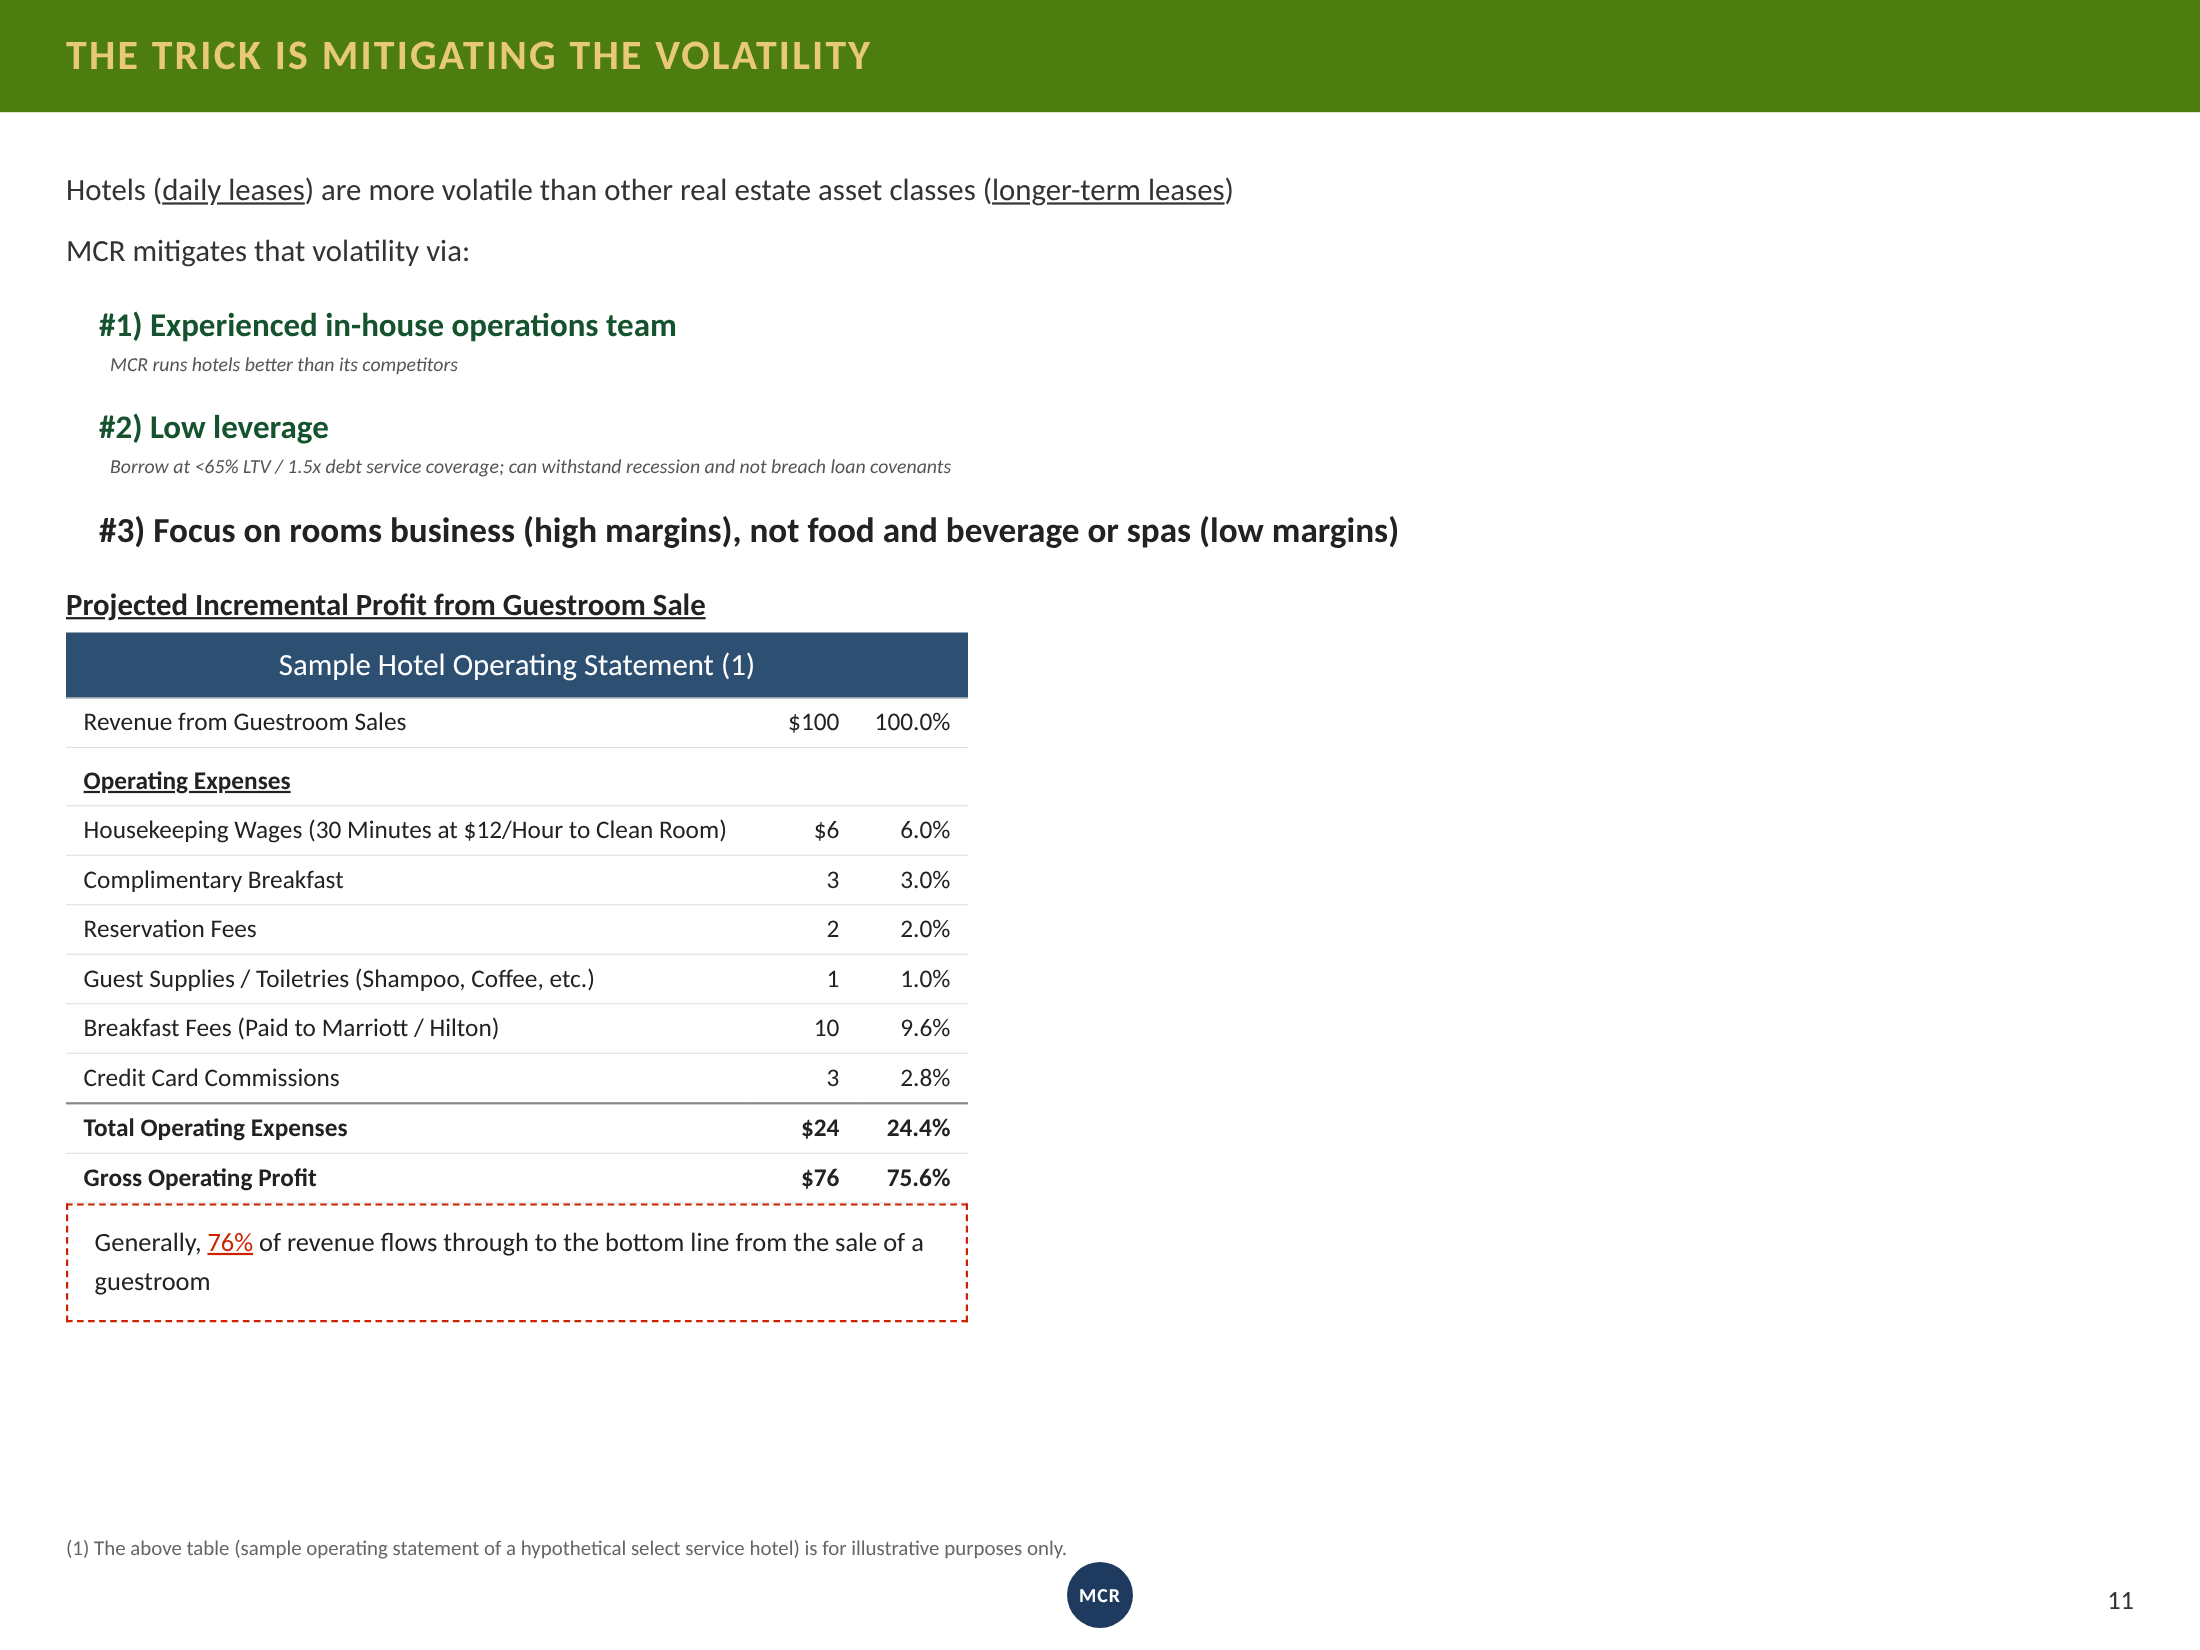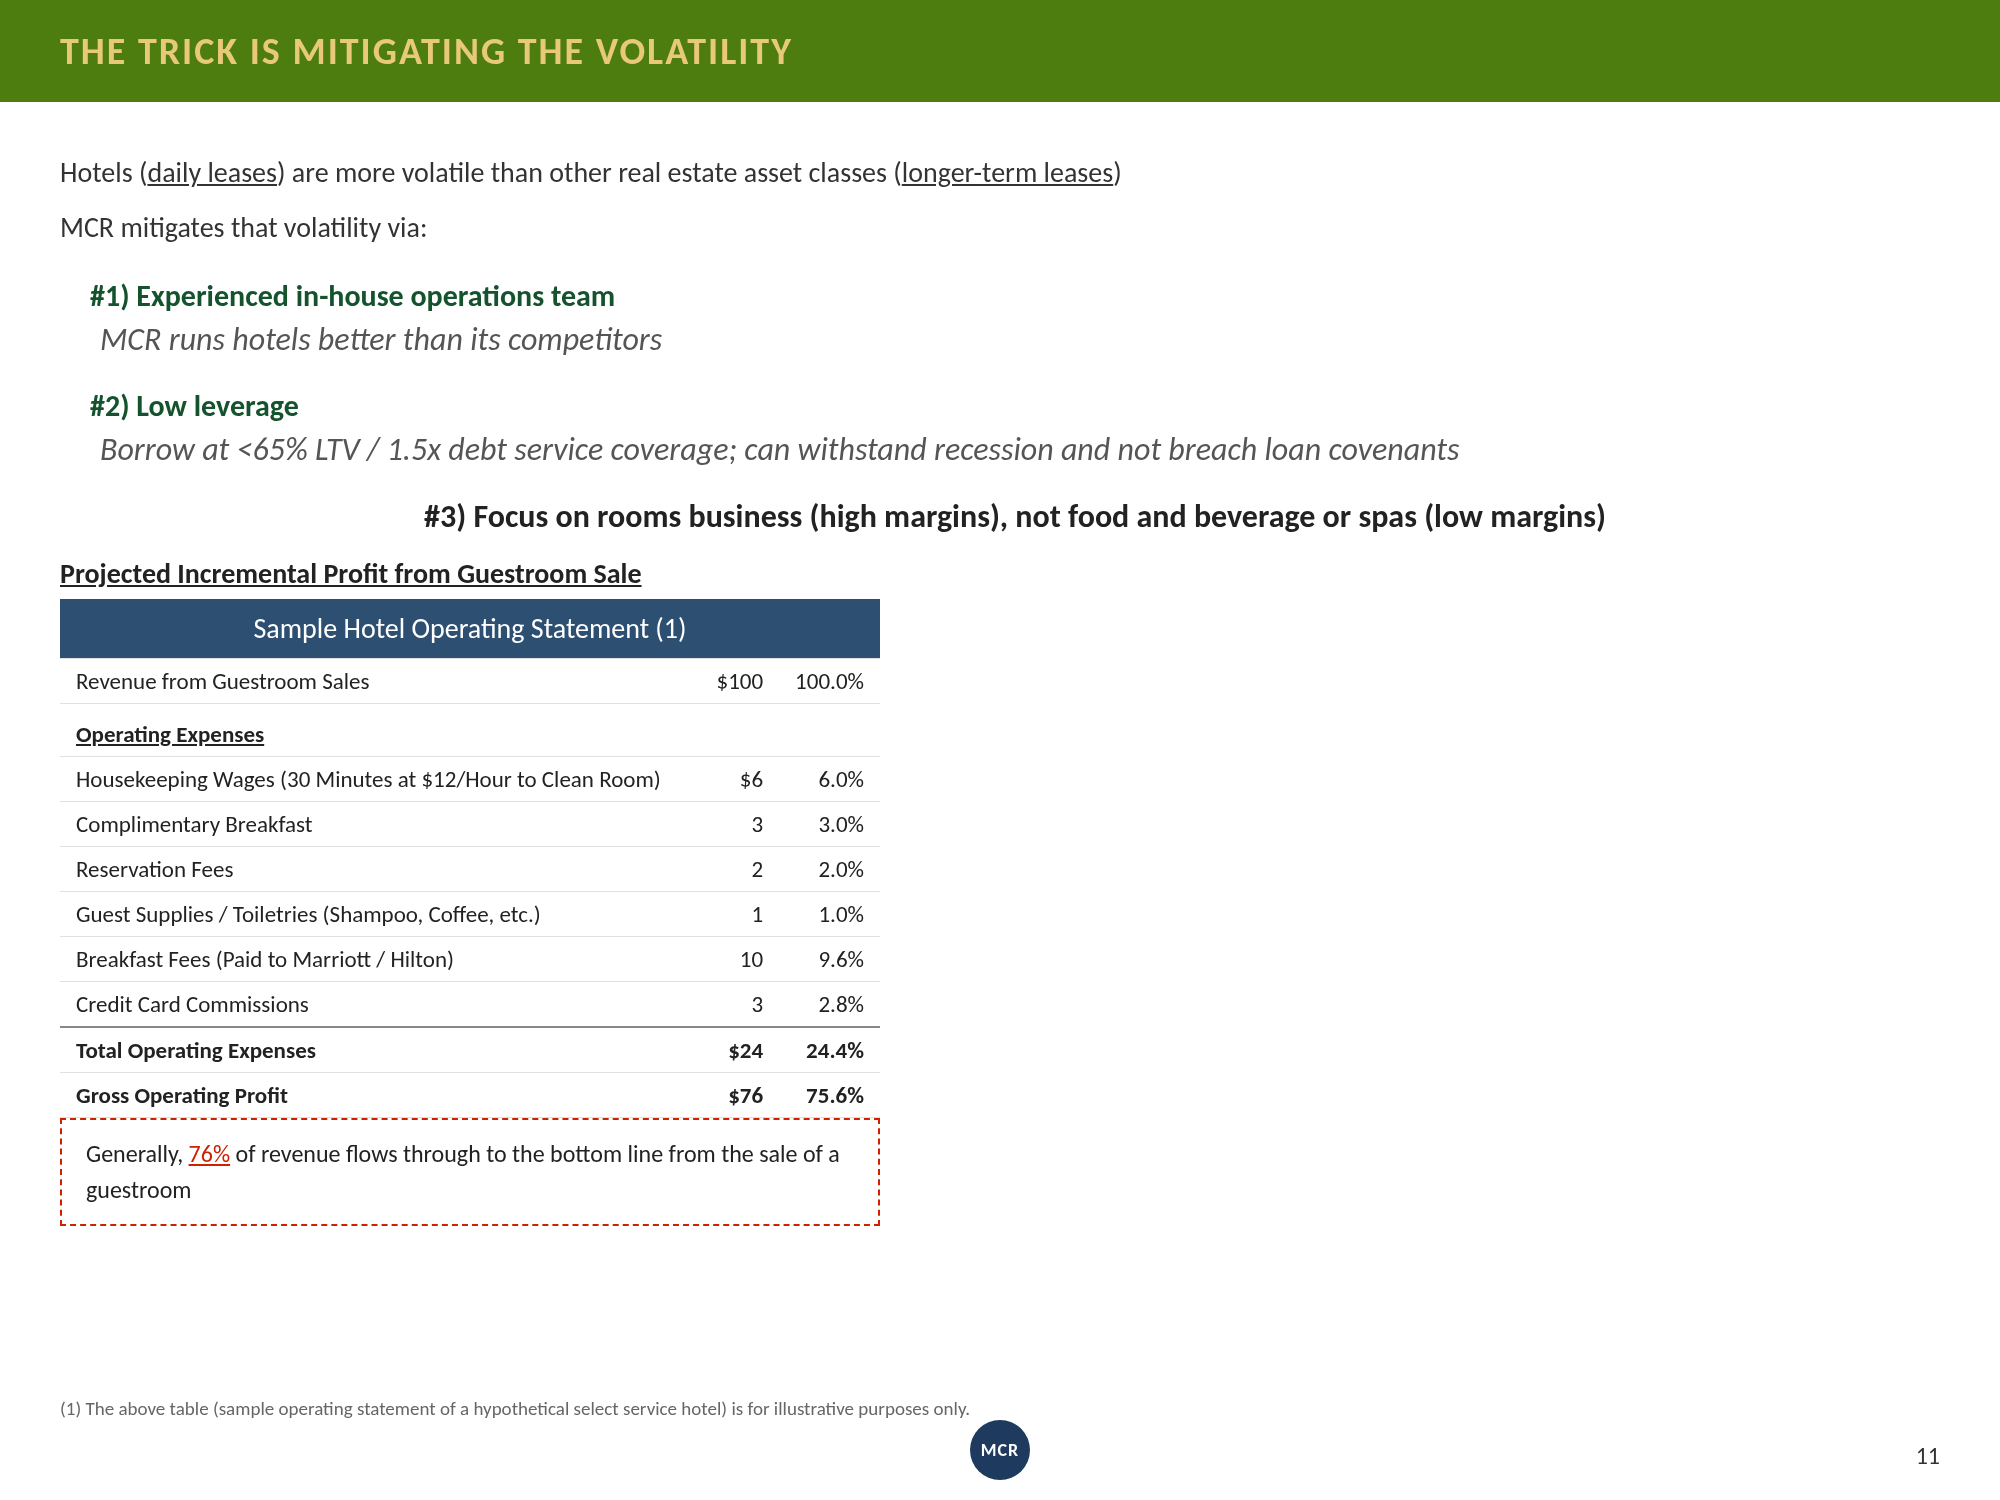--- a/index.html
+++ b/index.html
@@ -58,7 +58,7 @@
       margin-bottom: 6px;
     }
     .point-subtext {
-      font-size: 32px;
+      font-size: 18px;
       font-style: italic;
       color: #555;
       padding-left: 10px;

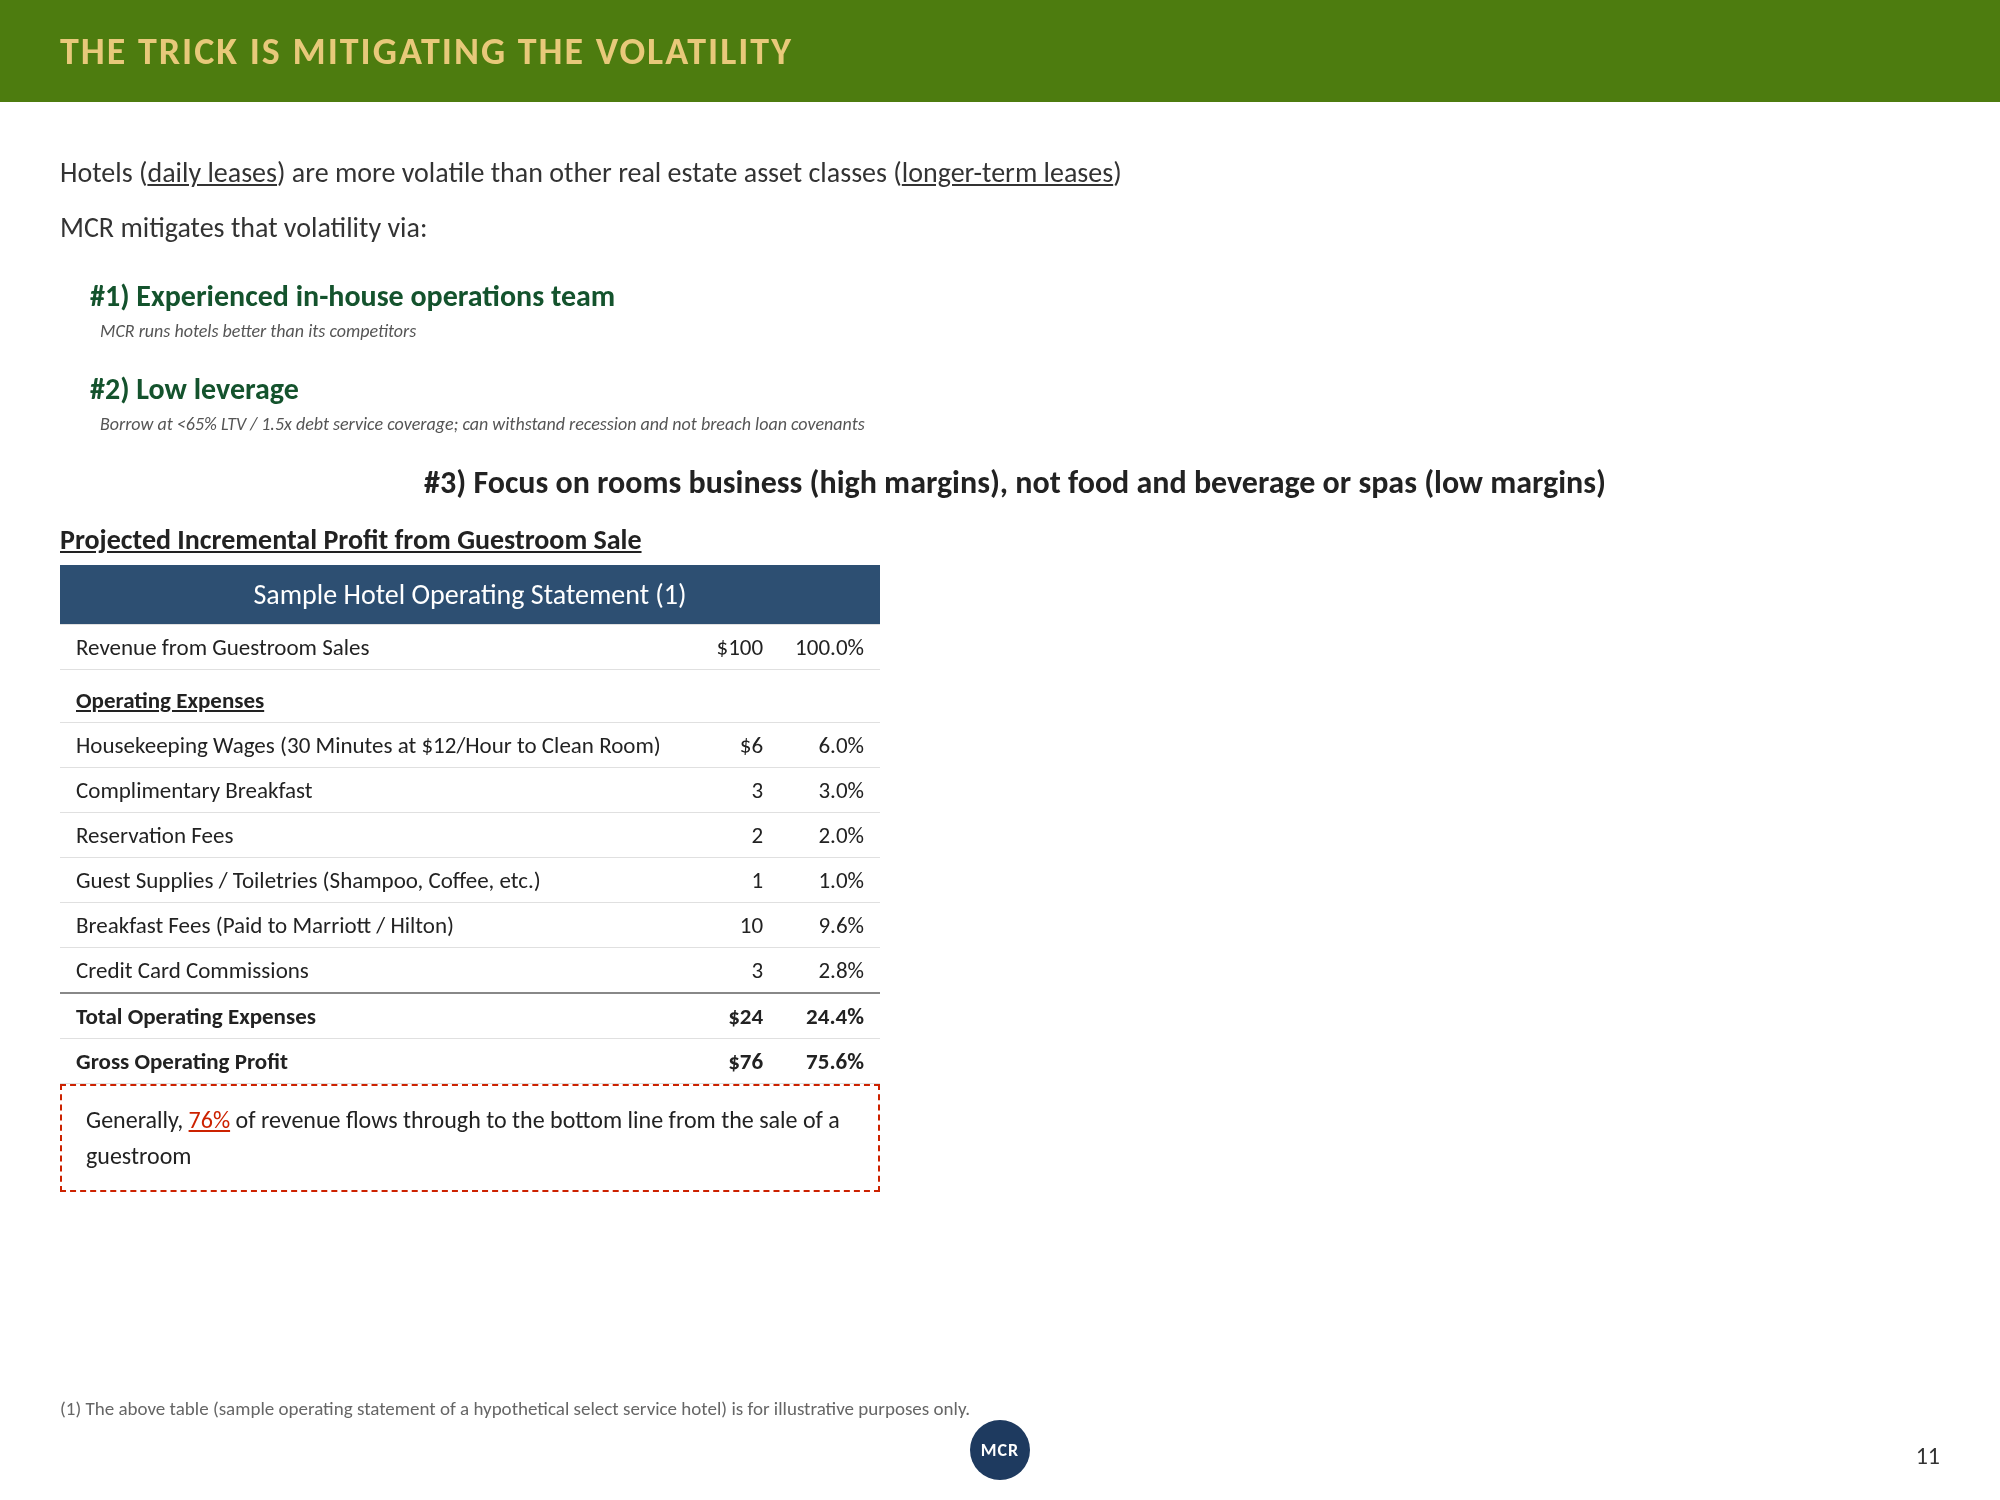--- a/index.html
+++ b/index.html
@@ -68,9 +68,8 @@
       font-size: 32px;
       font-weight: 700;
       color: #222;
-      margin-bottom: 20px;
+      margin-bottom: 30px;
       padding-left: 30px;
-      text-align: center;
     }
 
     .table-section {

